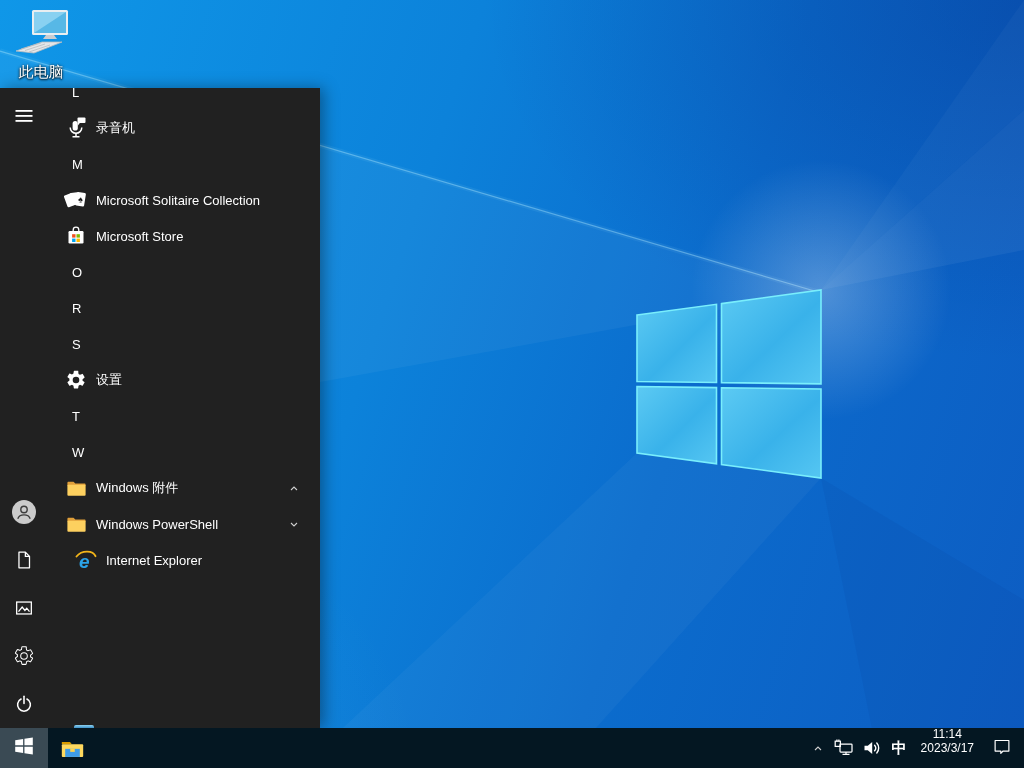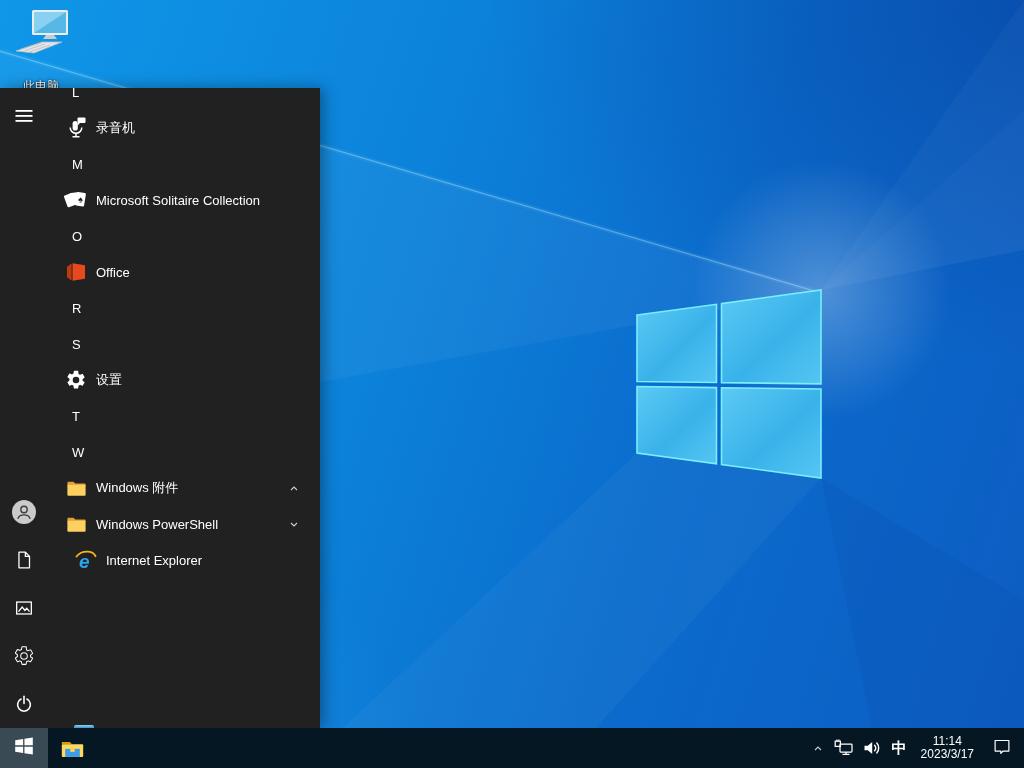--- a/index.html
+++ b/index.html
@@ -17,7 +17,7 @@
 
   
   .desktop-icon { position:absolute; left:8px; top:8px; width:66px; text-align:center; cursor:default; }
-  .desktop-icon .di-label { margin-top:16px; font-size:12px; color:#fff;
+  .desktop-icon .di-label { margin-top:1px; font-size:15px; color:#fff;
     text-shadow:0 1px 2px rgba(0,0,0,.95), 0 0 3px rgba(0,0,0,.8); }
 
   

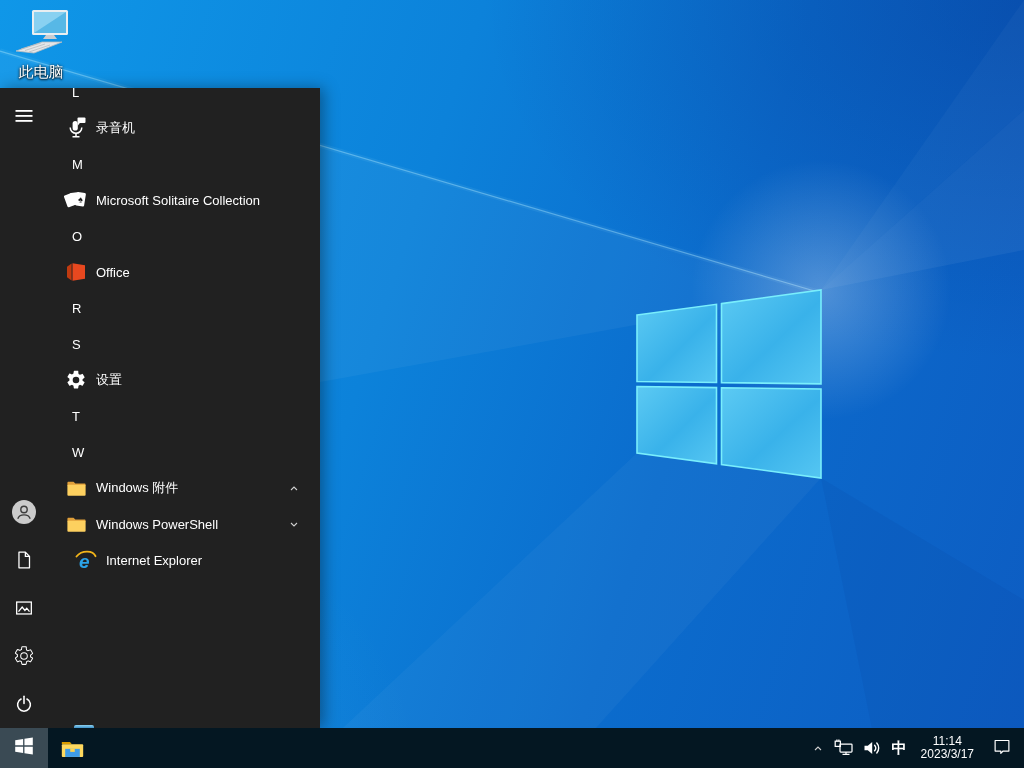--- a/index.html
+++ b/index.html
@@ -139,6 +139,19 @@
           </div>
           <div class="lbl">Microsoft Solitaire Collection</div>
         </div>
+        <div class="menu-row">
+          <div class="ic">
+            <svg width="24" height="24" viewBox="0 0 24 24">
+              <path d="M9.2,7 V6 a2.8,2.8 0 0 1 5.6,0 v1" stroke="#fff" stroke-width="1.3" fill="none"></path>
+              <rect x="4.5" y="7" width="15" height="12.5" rx="1.2" fill="#fff"></rect>
+              <rect x="8.1" y="10.2" width="3.4" height="3.4" fill="#f25022"></rect>
+              <rect x="12.5" y="10.2" width="3.4" height="3.4" fill="#7fba00"></rect>
+              <rect x="8.1" y="14.6" width="3.4" height="3.4" fill="#00a4ef"></rect>
+              <rect x="12.5" y="14.6" width="3.4" height="3.4" fill="#ffb900"></rect>
+            </svg>
+          </div>
+          <div class="lbl">Microsoft Store</div>
+        </div>
         <div class="menu-row header">
           <div class="lbl">O</div>
         </div>

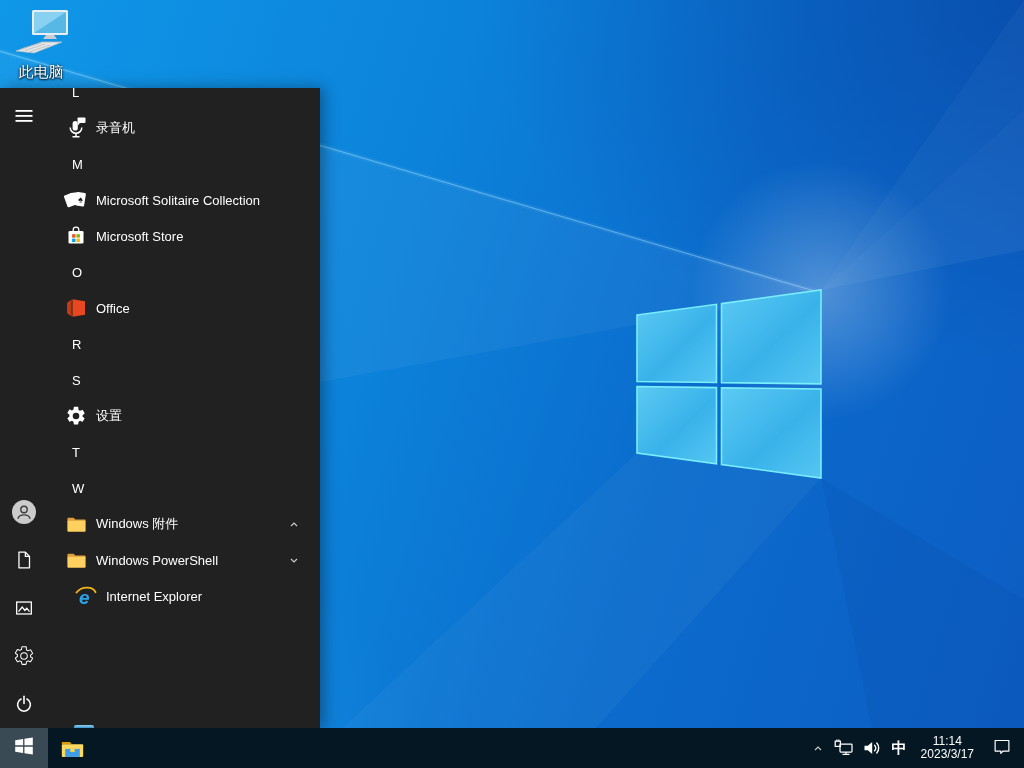--- a/index.html
+++ b/index.html
@@ -155,15 +155,6 @@
         <div class="menu-row header">
           <div class="lbl">O</div>
         </div>
-        <div class="menu-row">
-          <div class="ic">
-            <svg width="24" height="24" viewBox="0 0 24 24">
-              <path d="M3,6.8 L7.6,3.5 V20.5 L3,17.2 Z" fill="#bf3a10"></path>
-              <path d="M8.5,3.2 L21,5.2 V18.8 L8.5,20.8 Z" fill="#e8481f"></path>
-            </svg>
-          </div>
-          <div class="lbl">Office</div>
-        </div>
         <div class="menu-row header">
           <div class="lbl">R</div>
         </div>

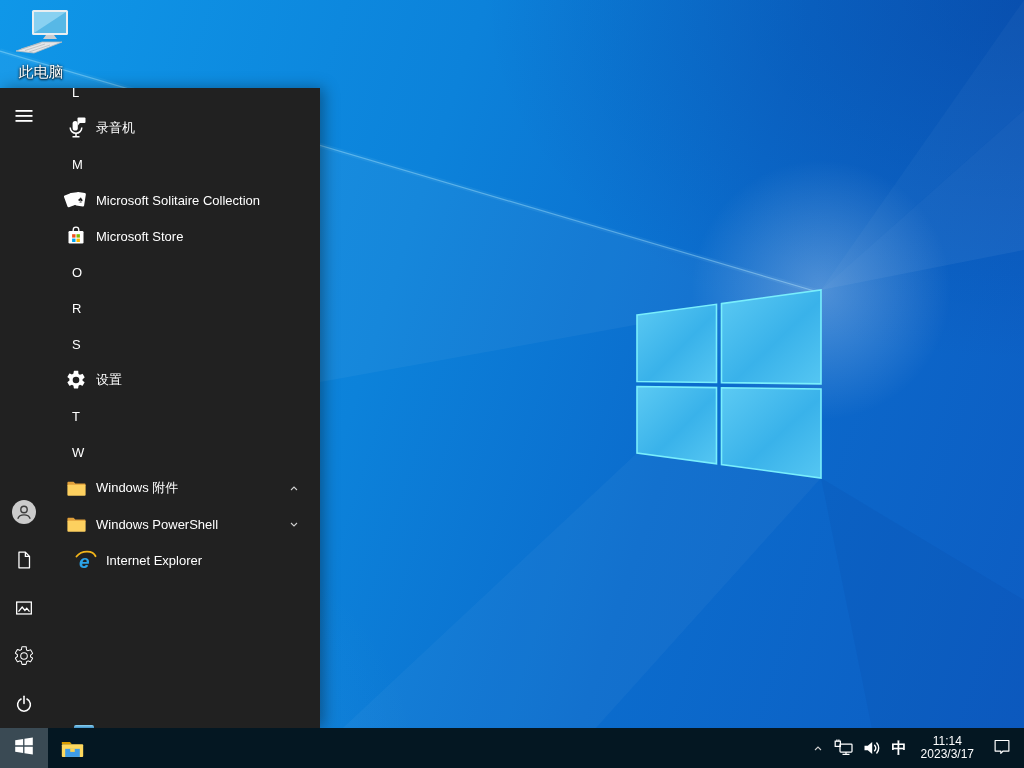--- a/index.html
+++ b/index.html
@@ -52,7 +52,7 @@
     justify-content:center; padding:0 2px; cursor:default; }
   .tray-ime { color:#fff; font-size:15px; font-weight:bold; padding:0 6px; }
   .tray-clock { color:#fff; font-size:12px; line-height:13.5px; text-align:center;
-    padding:0 8px; height:40px; display:flex; flex-direction:column; justify-content:center; }
+    padding:0 8px; height:40px; display:flex; flex-direction:column; }
   .tray-action { width:40px; }
 </style>
 </head>

